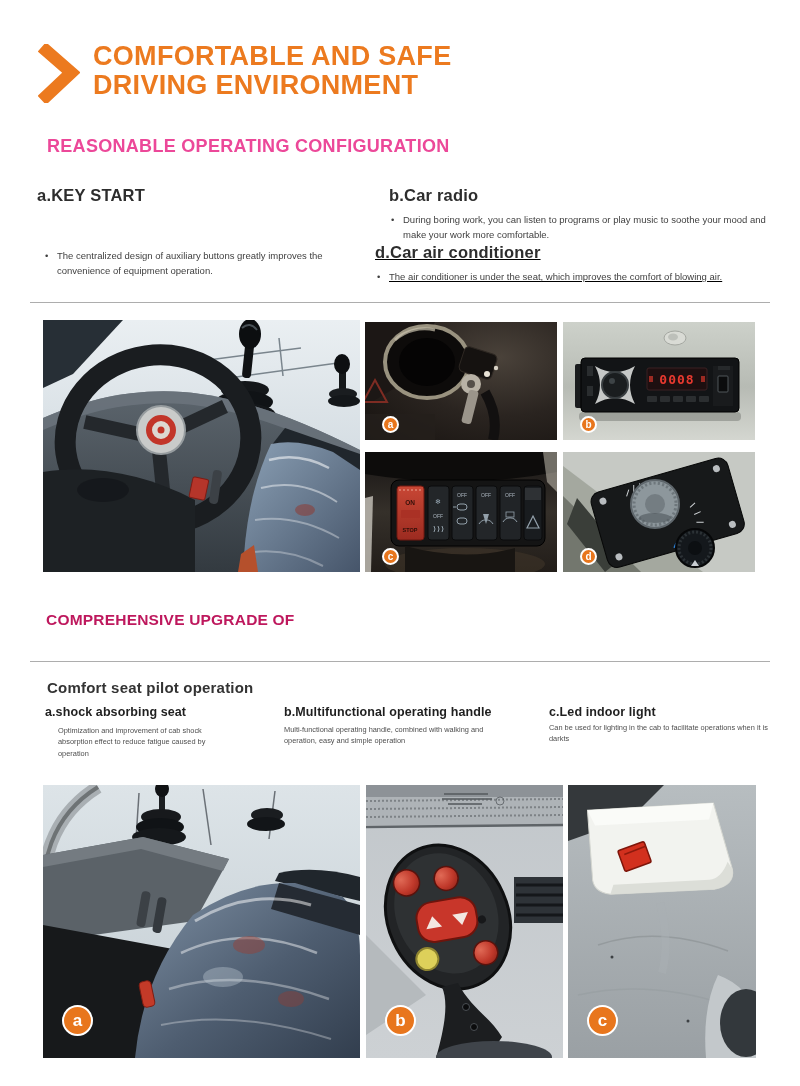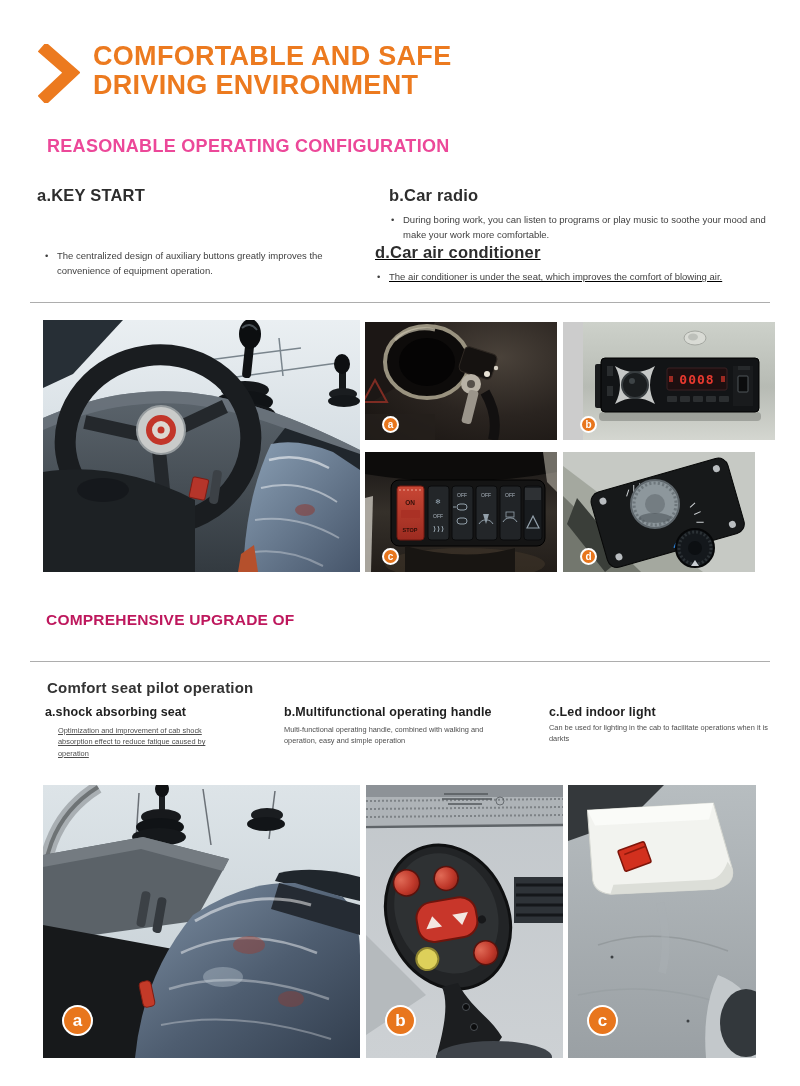--- a/index.html
+++ b/index.html
@@ -170,7 +170,7 @@
     <span class="badge sm">a</span>
   </figure>
 
-  <figure class="photo" style="left:563px;top:322px;width:192px;height:118px;margin:0;padding-left:20px;">
+  <figure class="photo" style="left:563px;top:322px;width:192px;height:118px;margin:0;">
     <svg viewBox="0 0 192 118">
       <defs>
         <linearGradient id="g-ceil" x1="0" y1="0" x2="0" y2="1">

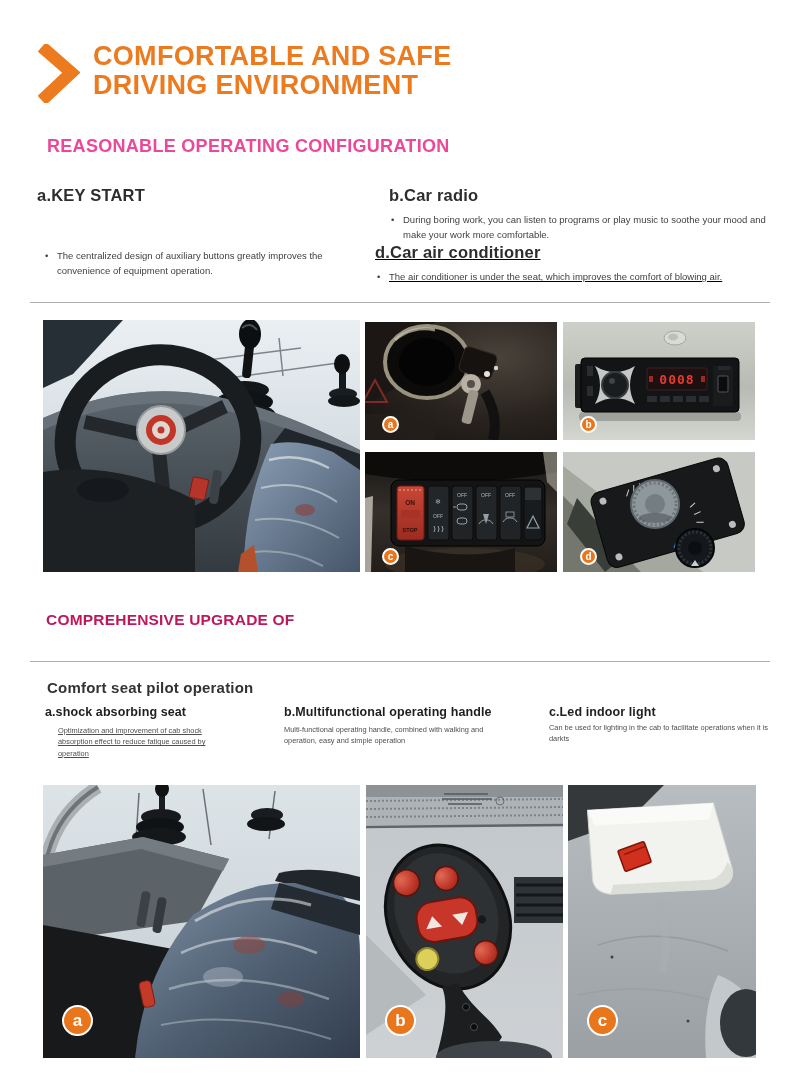--- a/index.html
+++ b/index.html
@@ -315,7 +315,7 @@
 
   <div class="abs feat2" style="left:45px;top:705px;width:220px;">
     <h4>a.shock absorbing seat</h4>
-    <div class="f2desc" style="margin:6px 0 0 13px;width:178px;text-decoration:underline;">Optimization and improvement of cab shock absorption effect to reduce fatigue caused by operation</div>
+    <div class="f2desc" style="margin:6px 0 0 13px;width:178px;">Optimization and improvement of cab shock absorption effect to reduce fatigue caused by operation</div>
   </div>
   <div class="abs feat2" style="left:284px;top:705px;width:250px;">
     <h4>b.Multifunctional operating handle</h4>

